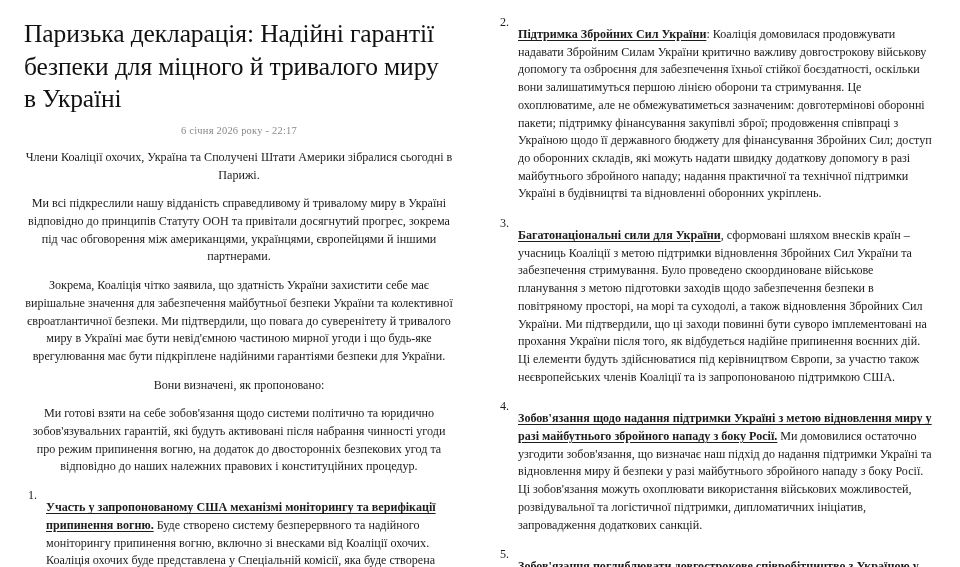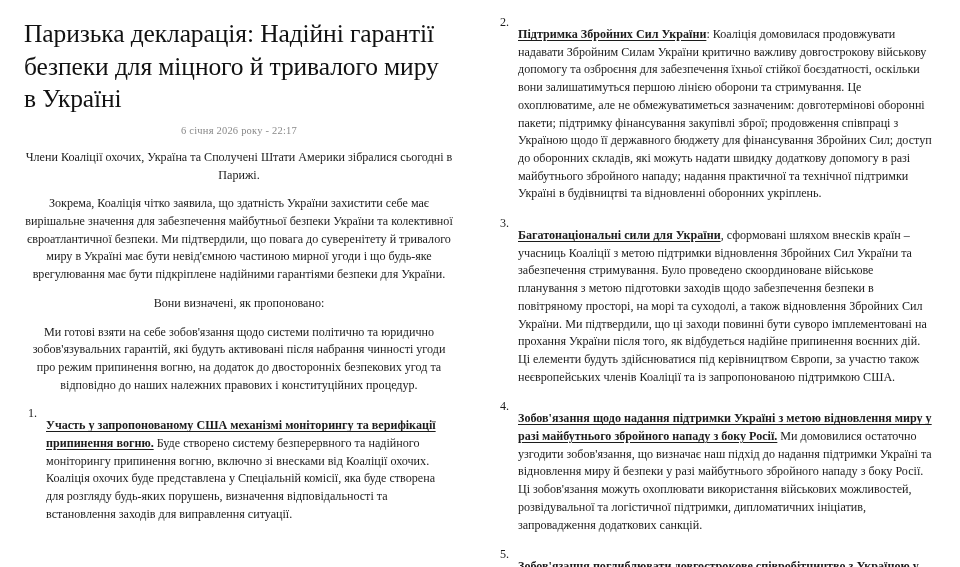--- a/index.html
+++ b/index.html
@@ -101,6 +101,7 @@
       <div class="date">6 січня 2026 року - 22:17</div>
 
       <p class="body">Члени Коаліції охочих, Україна та Сполучені Штати Америки зібралися сьогодні в Парижі.</p>
+      <p class="body">Ми всі підкреслили нашу відданість справедливому й тривалому миру в Україні відповідно до принципів Статуту ООН та привітали досягнутий прогрес, зокрема під час обговорення між американцями, українцями, європейцями й іншими партнерами.</p>
       <p class="body">Зокрема, Коаліція чітко заявила, що здатність України захистити себе має вирішальне значення для забезпечення майбутньої безпеки України та колективної євроатлантичної безпеки. Ми підтвердили, що повага до суверенітету й тривалого миру в Україні має бути невід'ємною частиною мирної угоди і що будь-яке врегулювання має бути підкріплене надійними гарантіями безпеки для України.</p>
       <p class="body">Вони визначені, як пропоновано:</p>
       <p class="body">Ми готові взяти на себе зобов'язання щодо системи політично та юридично зобов'язувальних гарантій, які будуть активовані після набрання чинності угоди про режим припинення вогню, на додаток до двосторонніх безпекових угод та відповідно до наших належних правових і конституційних процедур.</p>

